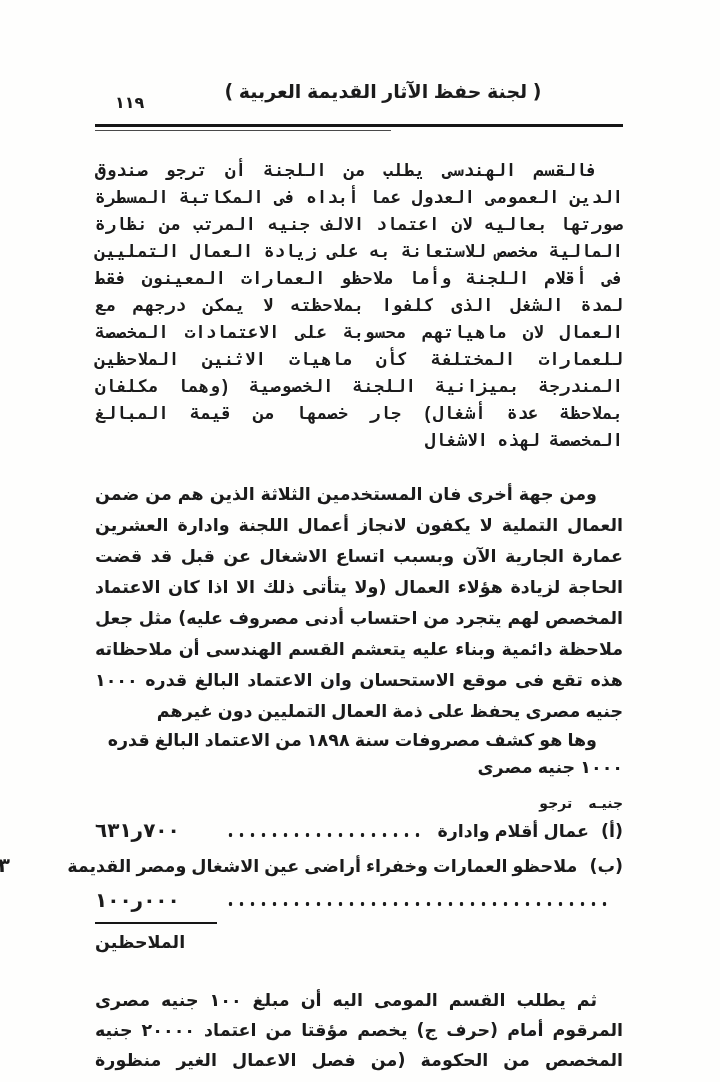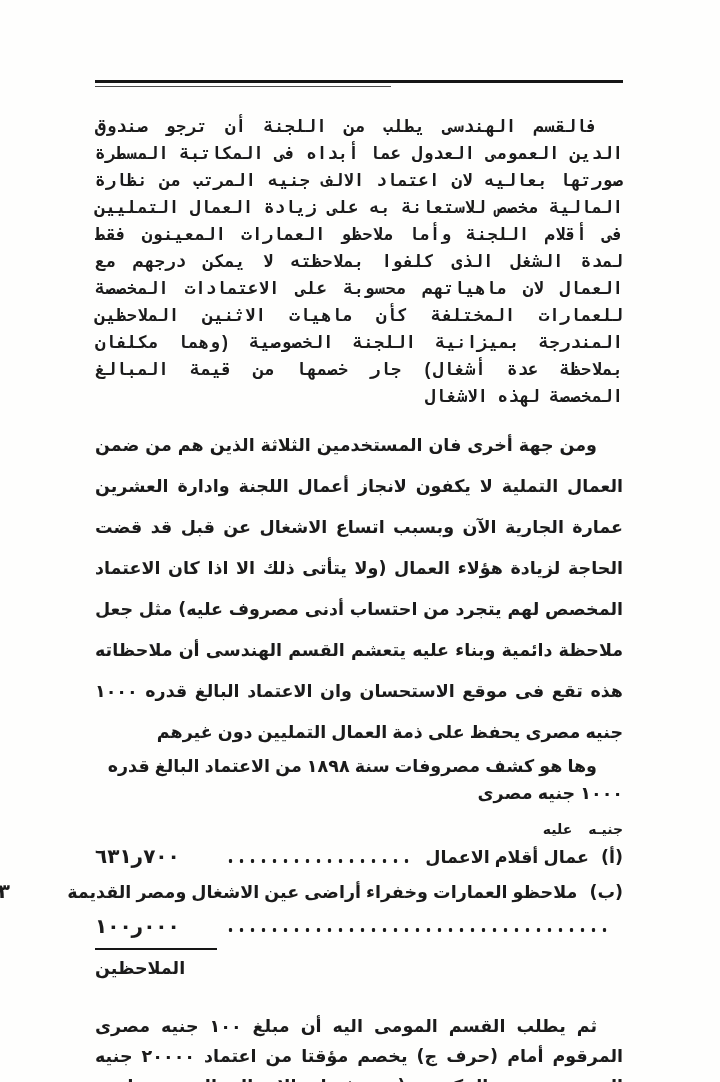--- a/index.html
+++ b/index.html
@@ -89,6 +89,10 @@
 <div class="page">
   <div class="content">
 
+    <div class="hdr">
+      <div class="hdr-title">( لجنة حفظ الآثار القديمة العربية )</div>
+      <div class="hdr-pageno">١١٩</div>
+    </div>
     <div class="hdr-rule"></div>
 
     <p class="para p1">فالقسم الهندسى يطلب من اللجنة أن ترجو صندوق الدين العمومى العدول عما أبداه فى المكاتبة المسطرة صورتها بعاليه لان اعتماد الالف جنيه المرتب من نظارة المالية مخصص للاستعانة به على زيادة العمال التمليين فى أقلام اللجنة وأما ملاحظو العمارات المعينون فقط لمدة الشغل الذى كلفوا بملاحظته لا يمكن درجهم مع العمال لان ماهياتهم محسوبة على الاعتمادات المخصصة للعمارات المختلفة كأن ماهيات الاثنين الملاحظين المندرجة بميزانية اللجنة الخصوصية (وهما مكلفان بملاحظة عدة أشغال) جار خصمها من قيمة المبالغ المخصصة لهذه الاشغال</p>

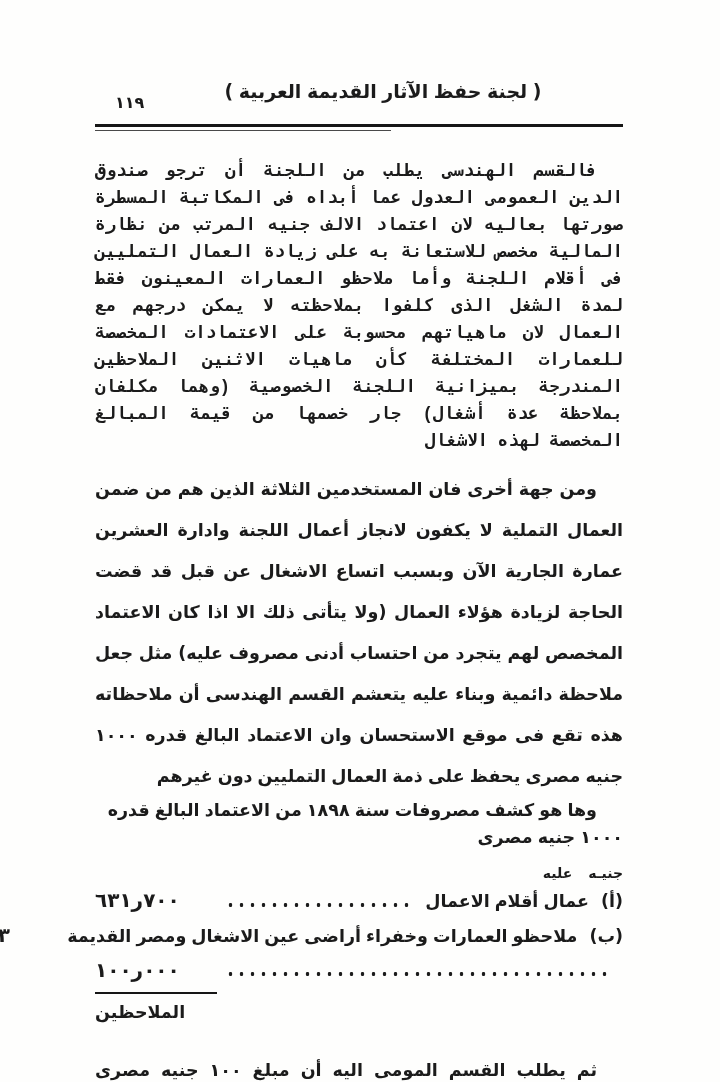--- a/index.html
+++ b/index.html
@@ -42,7 +42,7 @@
     word-spacing:-1px;
   }
   .p1 { margin-top:27px; line-height:27px;font-family:Liberation Mono, monospace; }
-  .p2 { margin-top:14px; line-height:41px; }
+  .p2 { margin-top:24px; line-height:31px; }
   .intro { line-height:27px; text-align:right; }
   .closing { margin-top:28px; line-height:30px; }
   

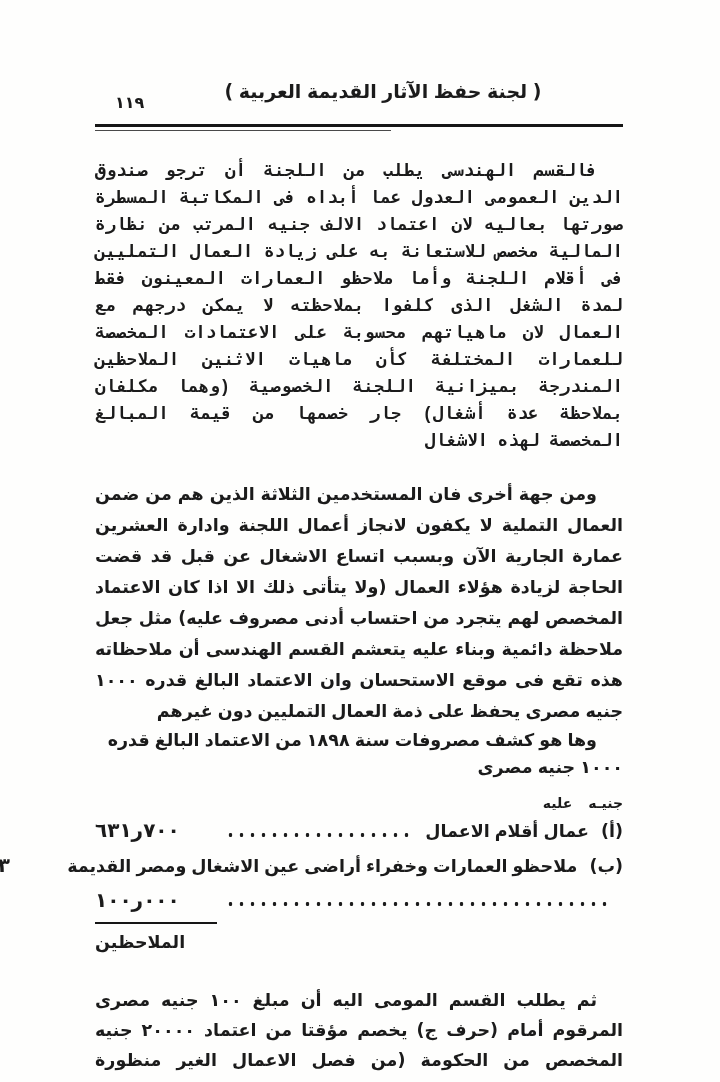--- a/index.html
+++ b/index.html
@@ -103,7 +103,7 @@
 
     <div class="cols-header">
       <span>جنيـه</span>
-      <span>عليه</span>
+      <span>ترجو</span>
     </div>
 
     <div class="exp-row">

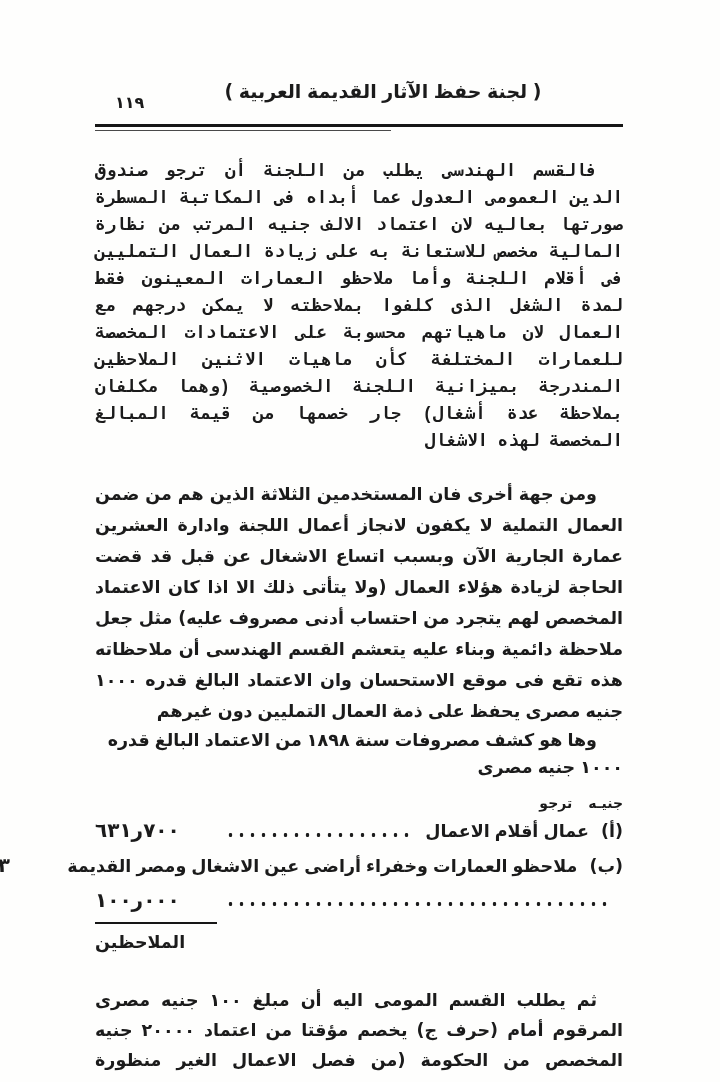--- a/index.html
+++ b/index.html
@@ -109,7 +109,7 @@
     <div class="exp-row">
       <span class="row-label">
         <span class="row-marker">(أ)</span>
-        <span>عمال أقلام الاعمال</span>
+        <span>عمال أقلام وادارة</span>
       </span>
       <span class="leader"></span>
       <span class="amount">٦٣١ر٧٠٠</span>

